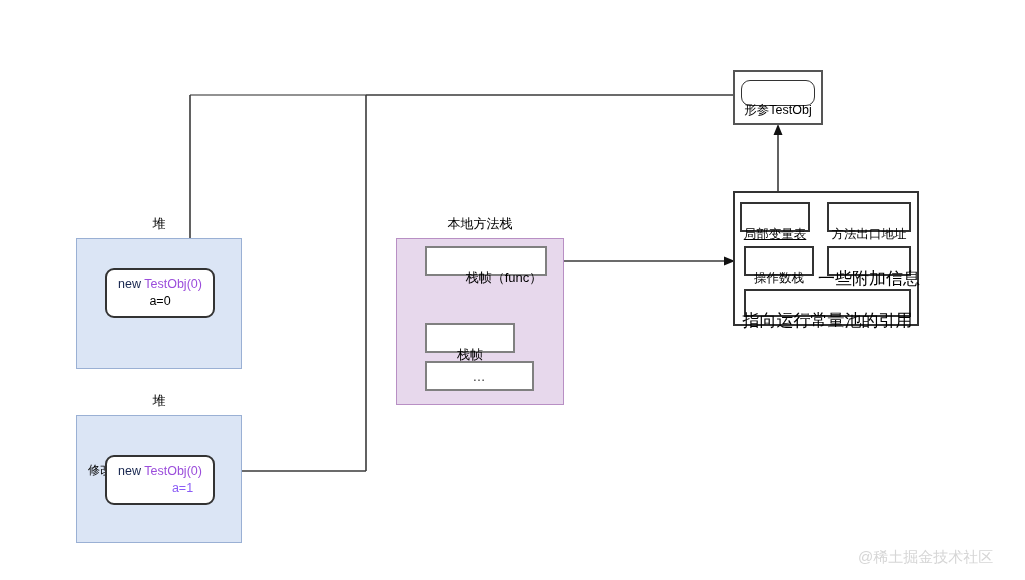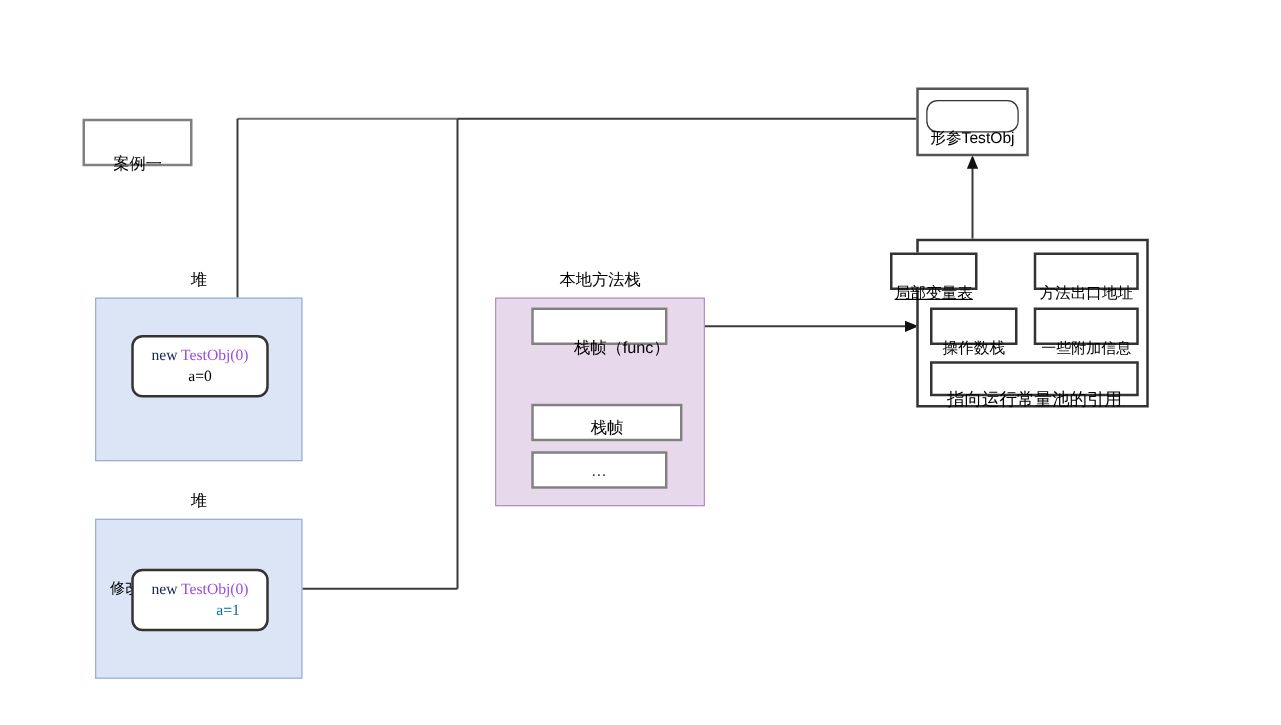--- a/index.html
+++ b/index.html
@@ -142,9 +142,6 @@
     <polygon class="head" points="778,124 773.5,135 782.5,135"></polygon>
   </svg>
 
-  <div class="abs plain-box" style="left:66px; top:95px; width:88px; height:38px;">
-    <span class="label-text">案例一</span>
-  </div>
 
   <div class="abs" style="left:733px; top:70px; width:90px; height:55px; border:2px solid #555; background:#fff;">
   </div>

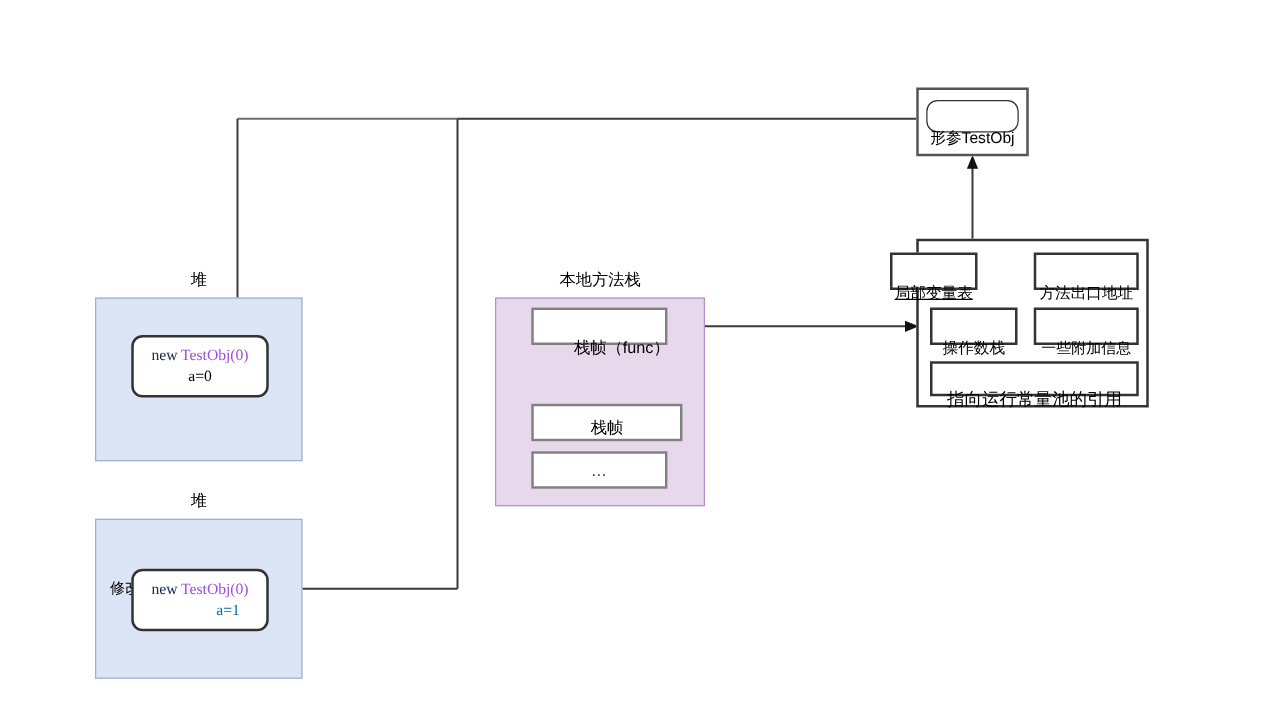--- a/index.html
+++ b/index.html
@@ -188,7 +188,7 @@
 
   <div class="abs detail-panel" style="left:733px; top:191px; width:186px; height:135px;">
   </div>
-  <div class="abs detail-cell" style="left:712px; top:202px; width:70px; height:30px;text-decoration:underline;">
+  <div class="abs detail-cell" style="left:740px; top:202px; width:70px; height:30px;text-decoration:underline;">
     <span class="label-text" style="font-size:12.5px;">局部变量表</span>
   </div>
   <div class="abs detail-cell" style="left:827px; top:202px; width:84px; height:30px;">

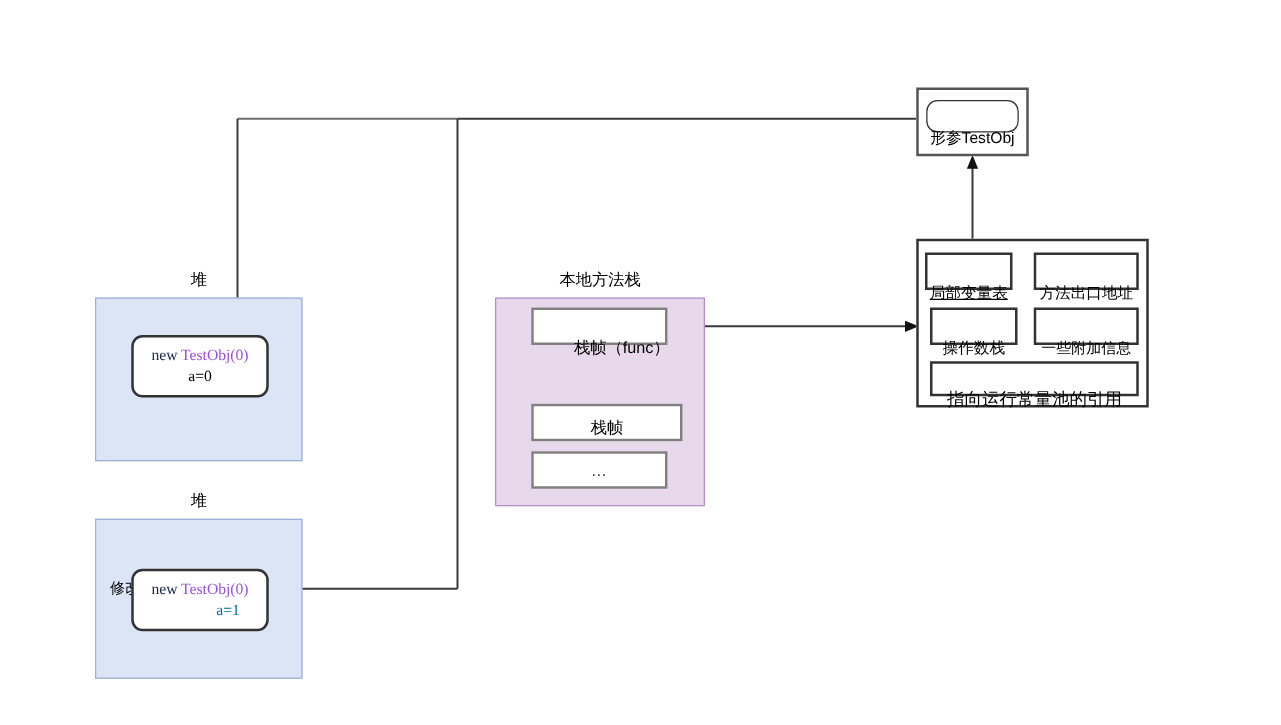--- a/index.html
+++ b/index.html
@@ -65,7 +65,7 @@
 
   
   .code {
-    font-family: Liberation Serif, serif;
+    font-family: Liberation Sans, sans-serif;
     font-size: 12.5px;
     line-height: 17px;
     white-space: nowrap;

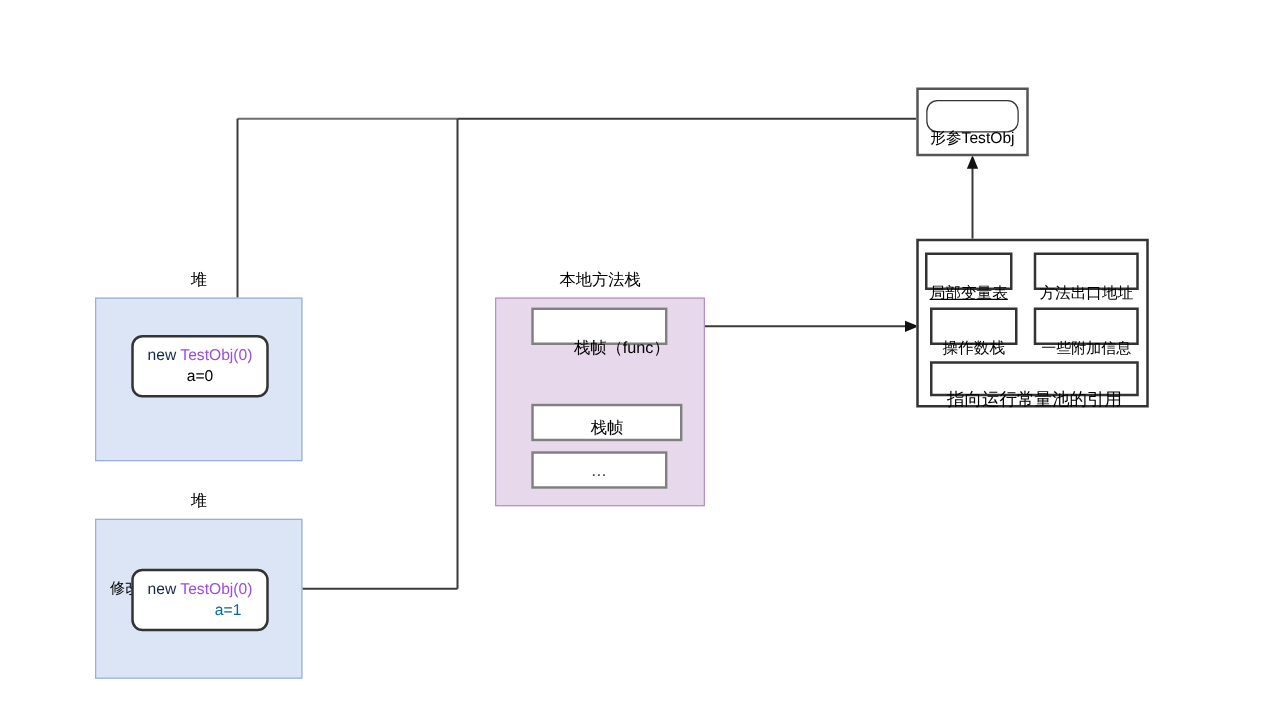--- a/index.html
+++ b/index.html
@@ -176,7 +176,7 @@
   <div class="abs stack-region" style="left:396px; top:238px; width:168px; height:167px;">
   </div>
 
-  <div class="abs frame-box" style="left:425px; top:246px; width:109px; height:30px;padding-left:36px;">
+  <div class="abs frame-box" style="left:425px; top:246px; width:122px; height:30px;padding-left:36px;">
     <span class="label-text">栈帧（func）</span>
   </div>
   <div class="abs frame-box" style="left:425px; top:323px; width:121px; height:30px;align-items:flex-end;">

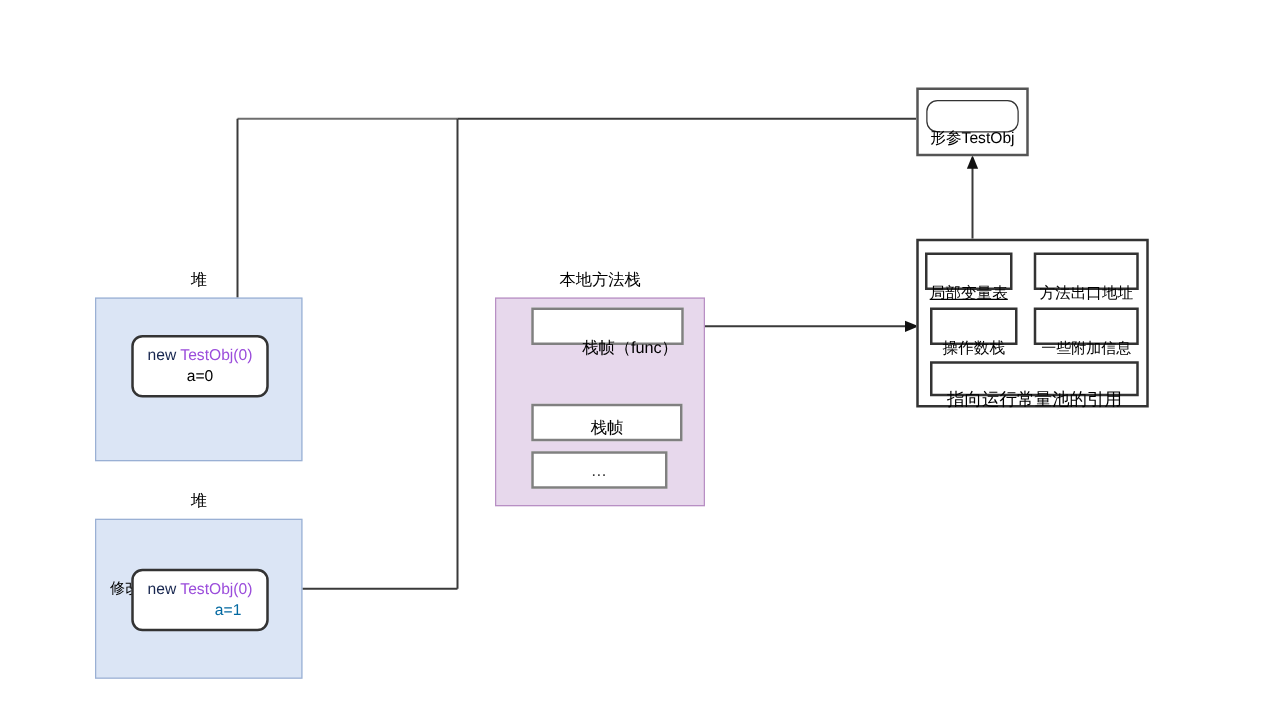--- a/index.html
+++ b/index.html
@@ -198,7 +198,7 @@
     <span class="label-text" style="font-size:12.5px;">操作数栈</span>
   </div>
   <div class="abs detail-cell" style="left:827px; top:246px; width:84px; height:30px;">
-    <span class="label-text" style="font-size:12px;">一些附加信息</span>
+    <span class="label-text" style="font-size:17px;">一些附加信息</span>
   </div>
   <div class="abs detail-cell" style="left:744px; top:289px; width:167px; height:28px;">
     <span class="label-text" style="font-size:14px;">指向运行常量池的引用</span>

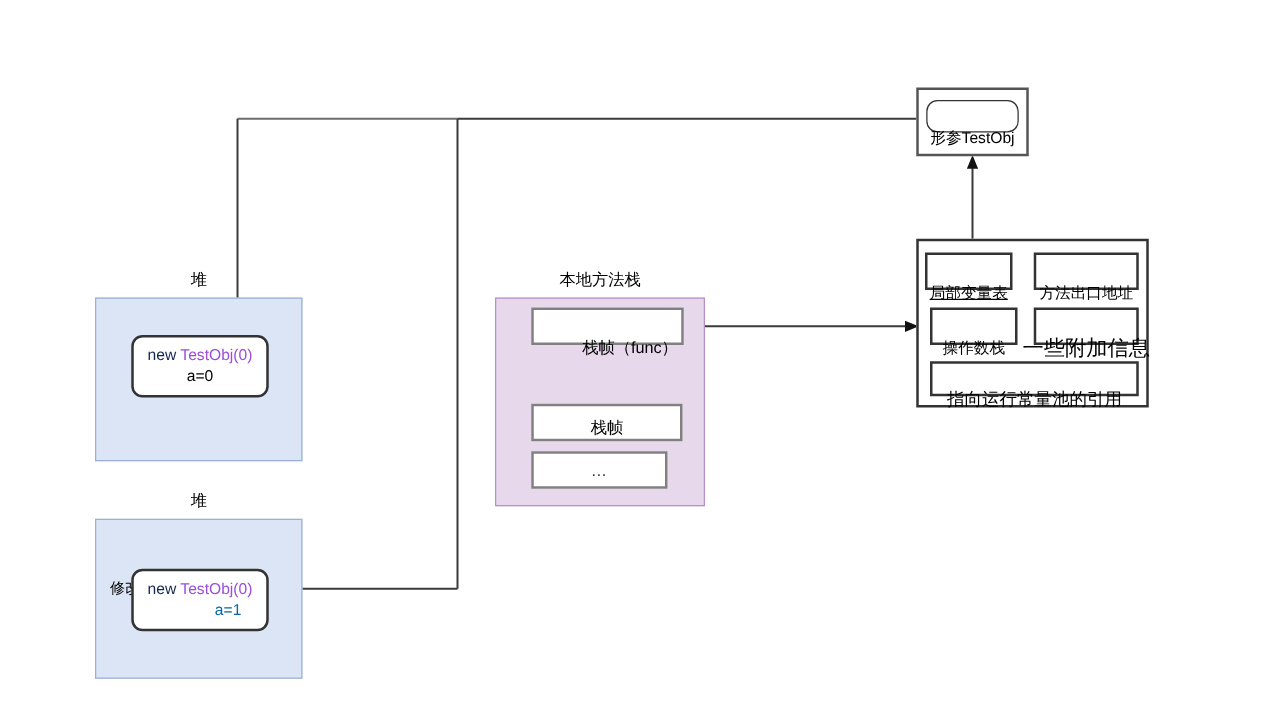--- a/index.html
+++ b/index.html
@@ -201,7 +201,7 @@
     <span class="label-text" style="font-size:17px;">一些附加信息</span>
   </div>
   <div class="abs detail-cell" style="left:744px; top:289px; width:167px; height:28px;">
-    <span class="label-text" style="font-size:14px;">指向运行常量池的引用</span>
+    <span class="label-text" style="font-size:17px;">指向运行常量池的引用</span>
   </div>
 
 

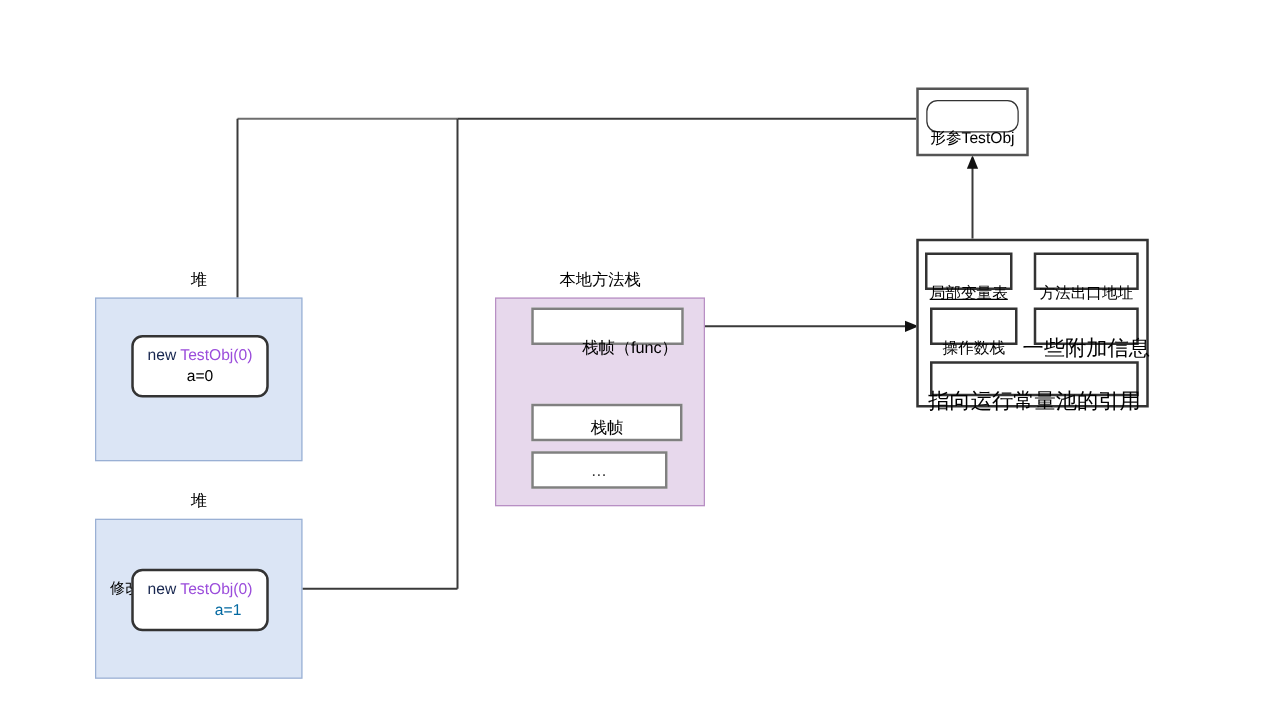--- a/index.html
+++ b/index.html
@@ -179,7 +179,7 @@
   <div class="abs frame-box" style="left:425px; top:246px; width:122px; height:30px;padding-left:36px;">
     <span class="label-text">栈帧（func）</span>
   </div>
-  <div class="abs frame-box" style="left:425px; top:323px; width:121px; height:30px;align-items:flex-end;">
+  <div class="abs frame-box" style="left:425px; top:323px; width:90px; height:30px;">
     <span class="label-text">栈帧</span>
   </div>
   <div class="abs frame-box" style="left:425px; top:361px; width:109px; height:30px;">

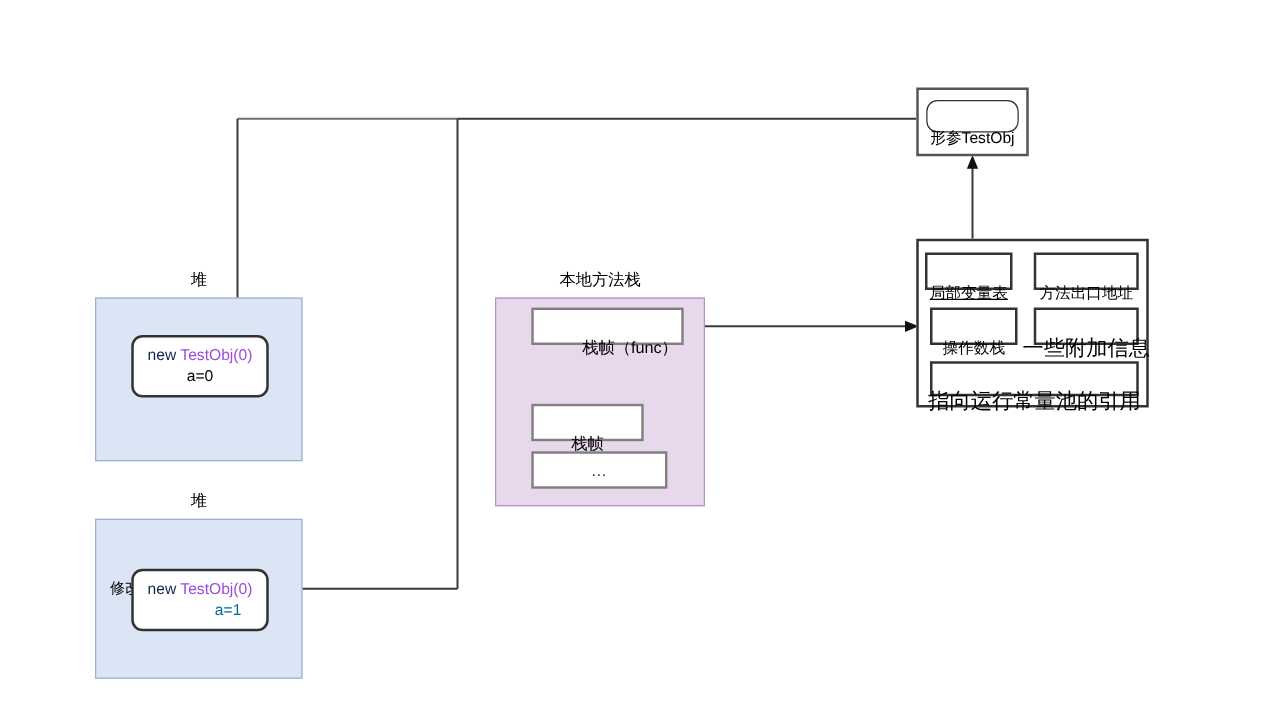--- a/index.html
+++ b/index.html
@@ -73,7 +73,7 @@
   .kw-new   { color: #17264f; }
   .kw-type  { color: #9b4ddb; }
   .val-black{ color: #000000; }
-  .val-red  { color: #0369a1; margin-left: 45px; }
+  .val-red  { color: #8b5cf6; margin-left: 45px; }
 
   
   .stack-region {

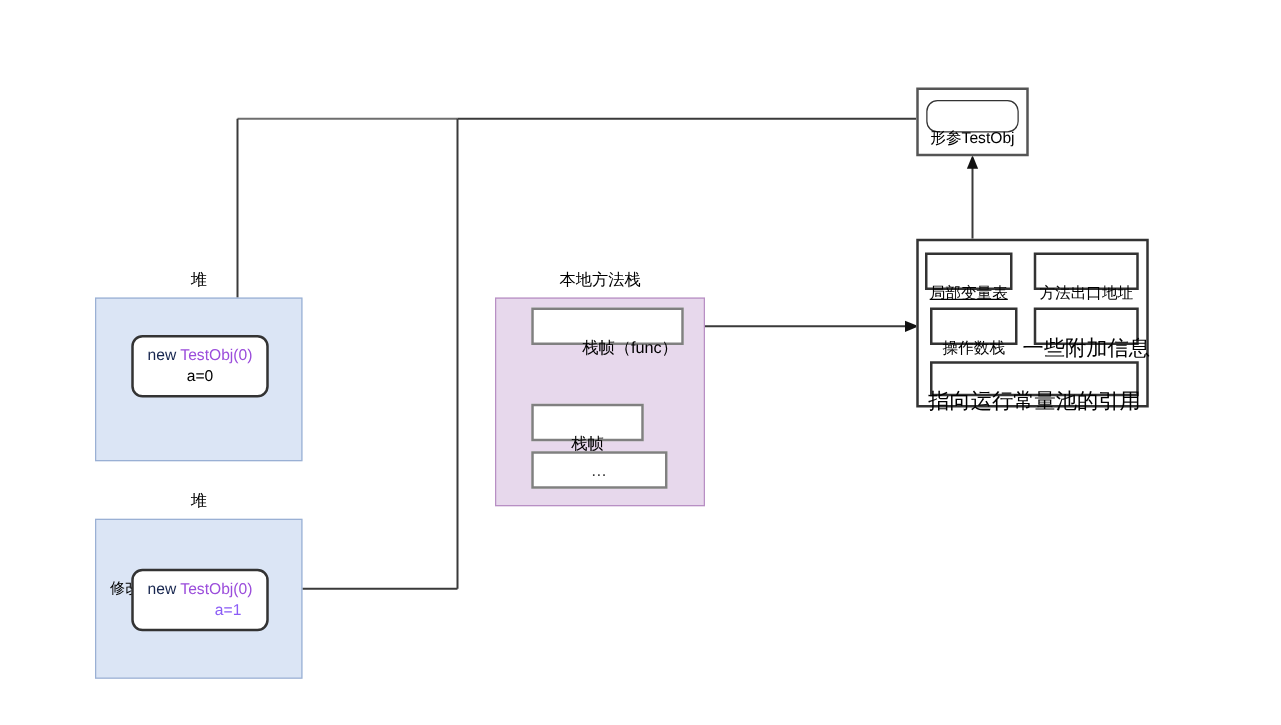--- a/index.html
+++ b/index.html
@@ -204,6 +204,7 @@
     <span class="label-text" style="font-size:17px;">指向运行常量池的引用</span>
   </div>
 
+  <div class="abs watermark" style="left:858px; top:548px;">@稀土掘金技术社区</div>
 
 </div>
 

